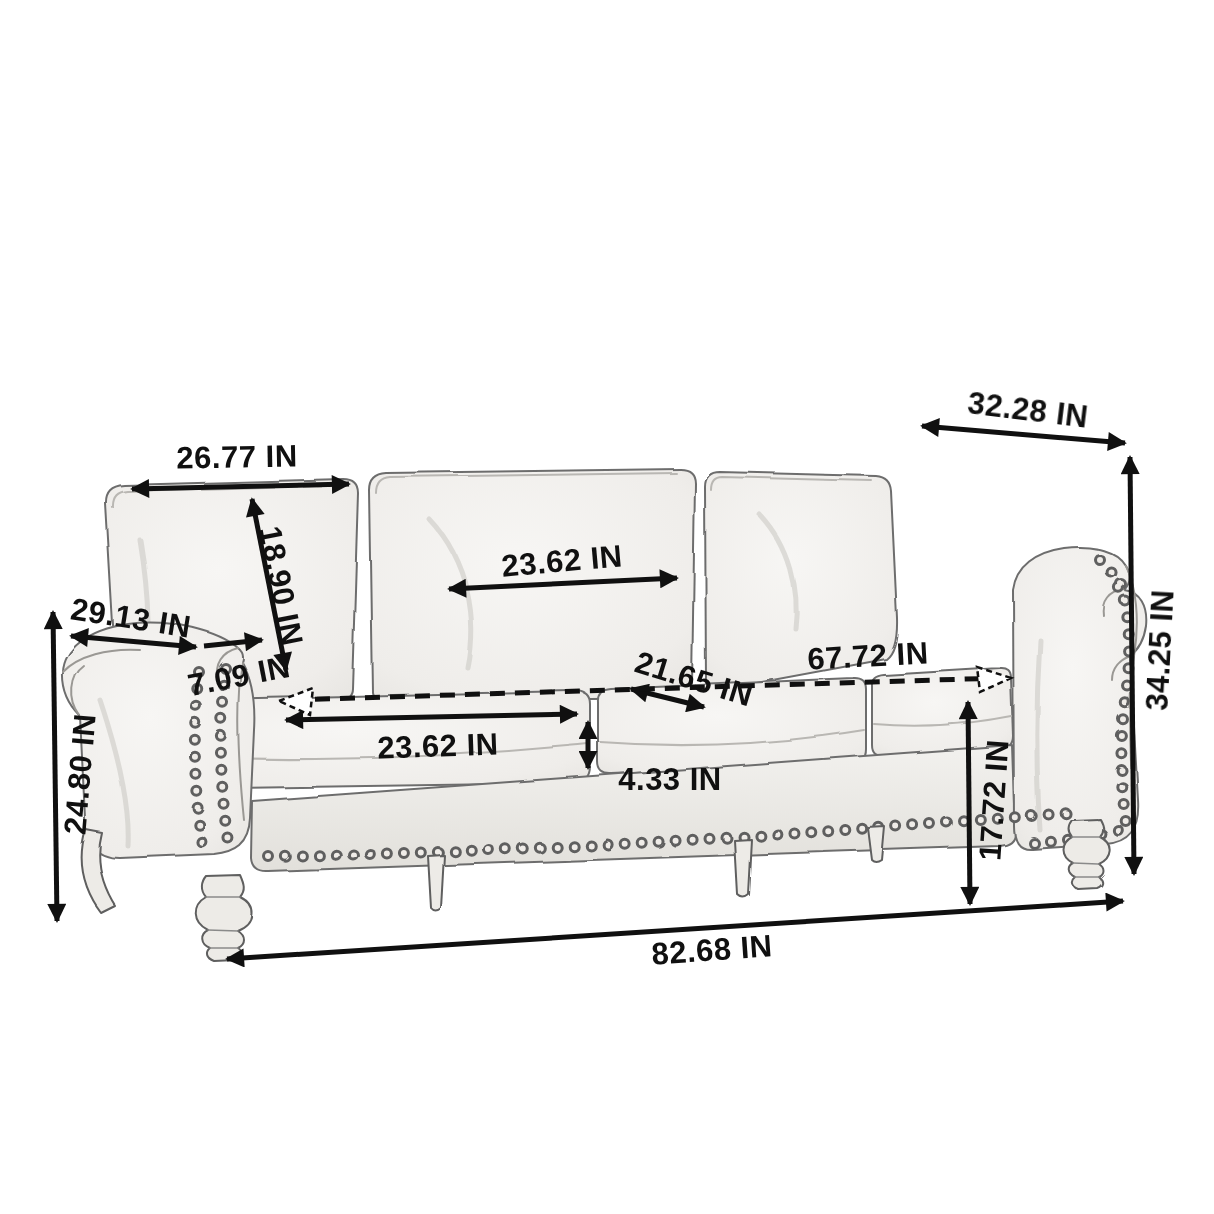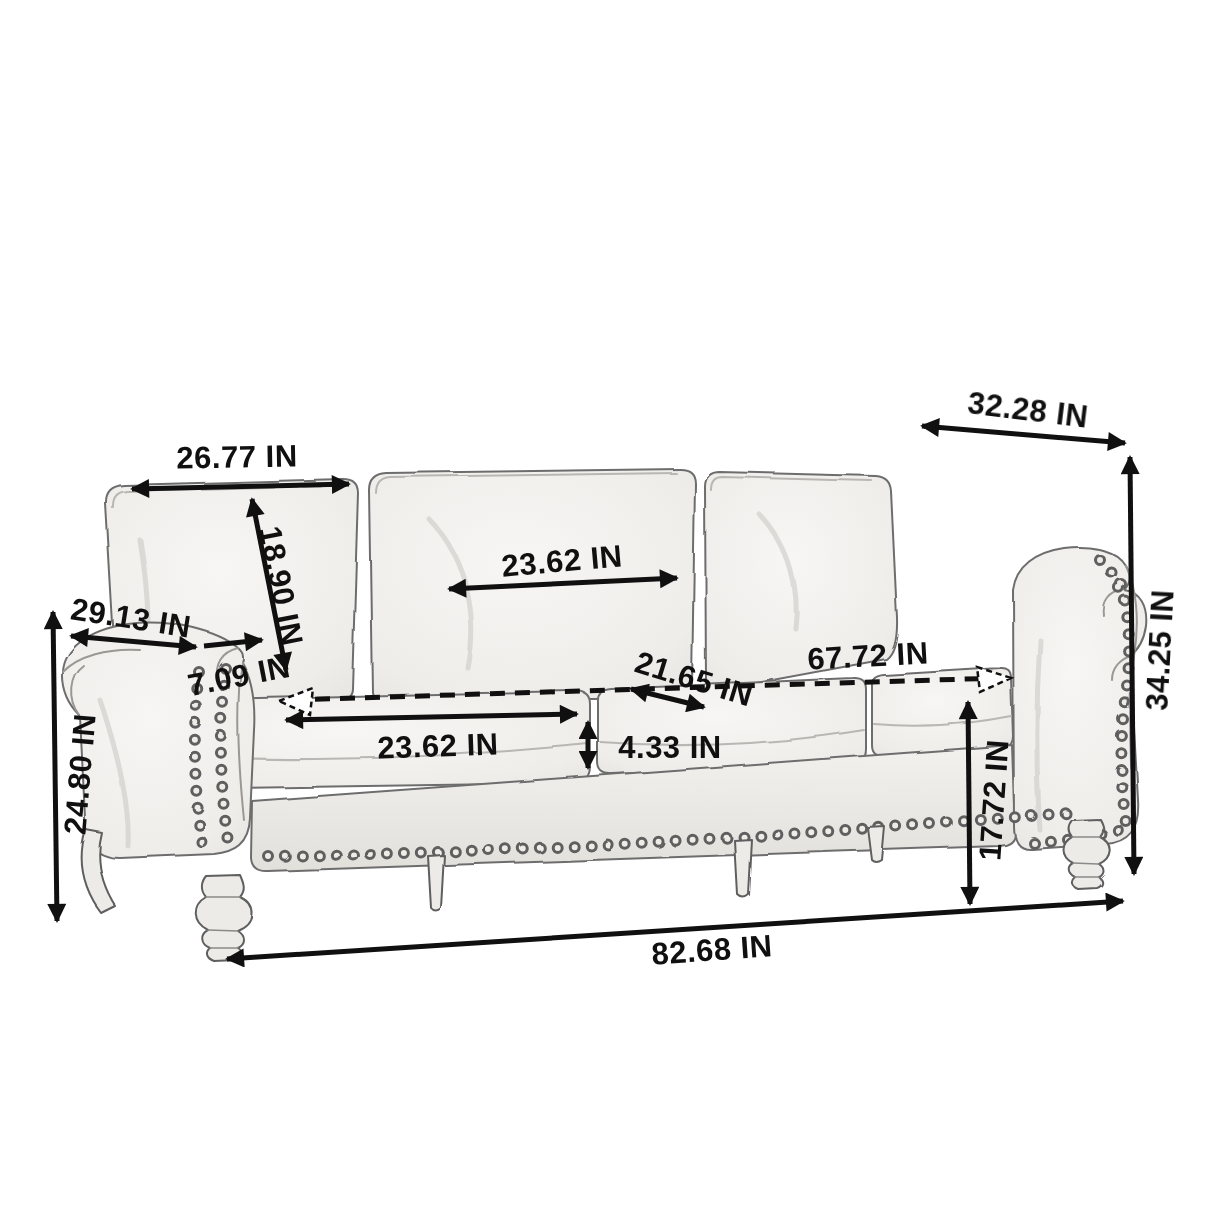--- a/index.html
+++ b/index.html
@@ -26,7 +26,7 @@
   #lbl-seat-cushion-width   {left:438px; top:746px; --rot:-2deg;}
   #lbl-seat-depth           {left:694px; top:679px; --rot:17deg;}
   #lbl-inner-seat-width     {left:868px; top:656px; --rot:-3deg;}
-  #lbl-cushion-thickness    {left:670px; top:747px; --rot:0deg;}
+  #lbl-cushion-thickness    {left:670px; top:779px; --rot:0deg;}
   #lbl-seat-height          {left:994px; top:800px; --rot:-86deg;}
   #lbl-overall-height       {left:1160px;top:650px; --rot:-87deg;}
   #lbl-overall-depth        {left:1028px;top:410px; --rot:7deg;}

